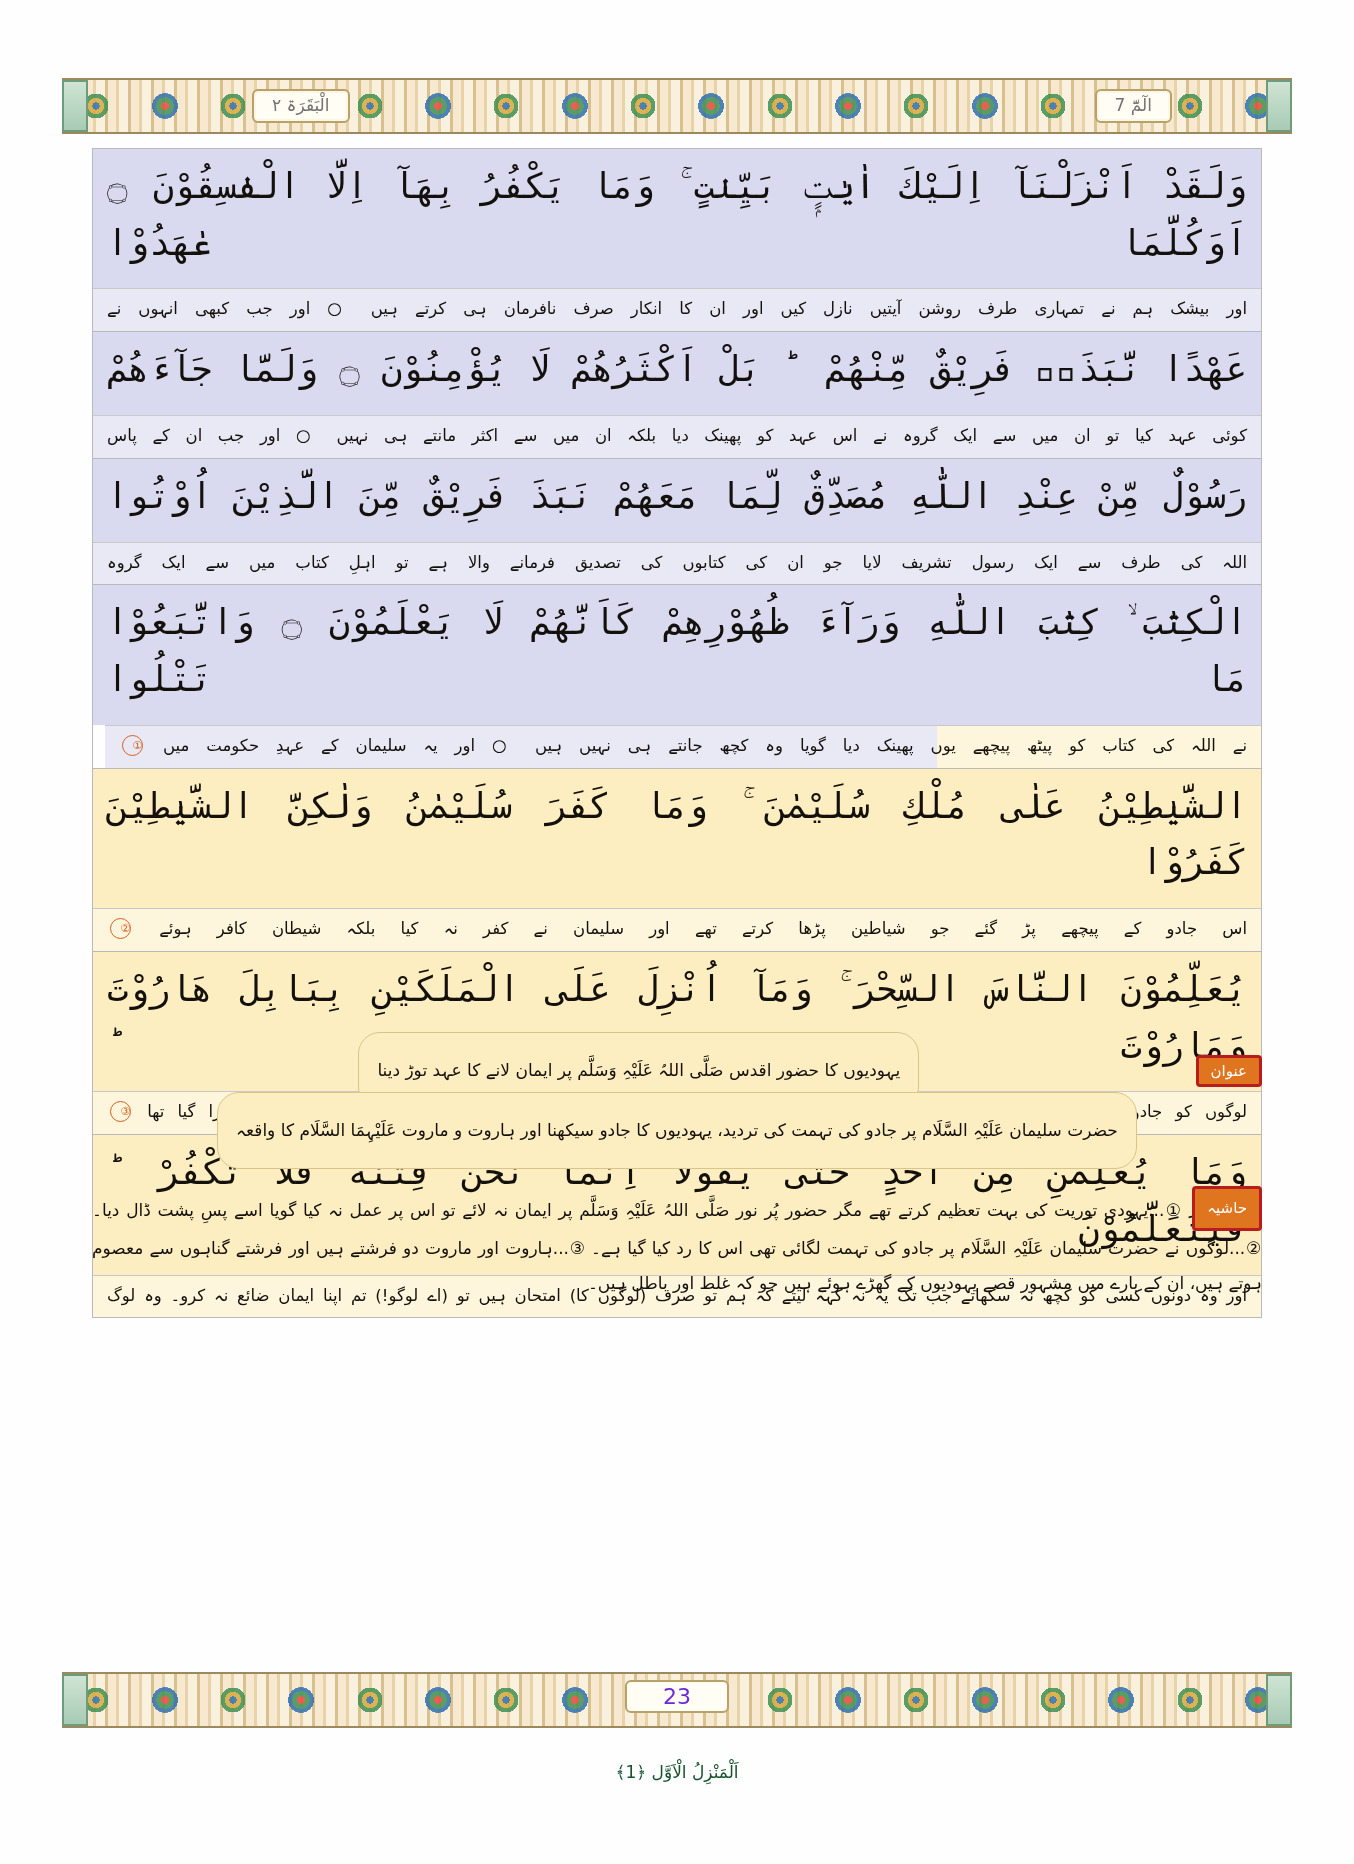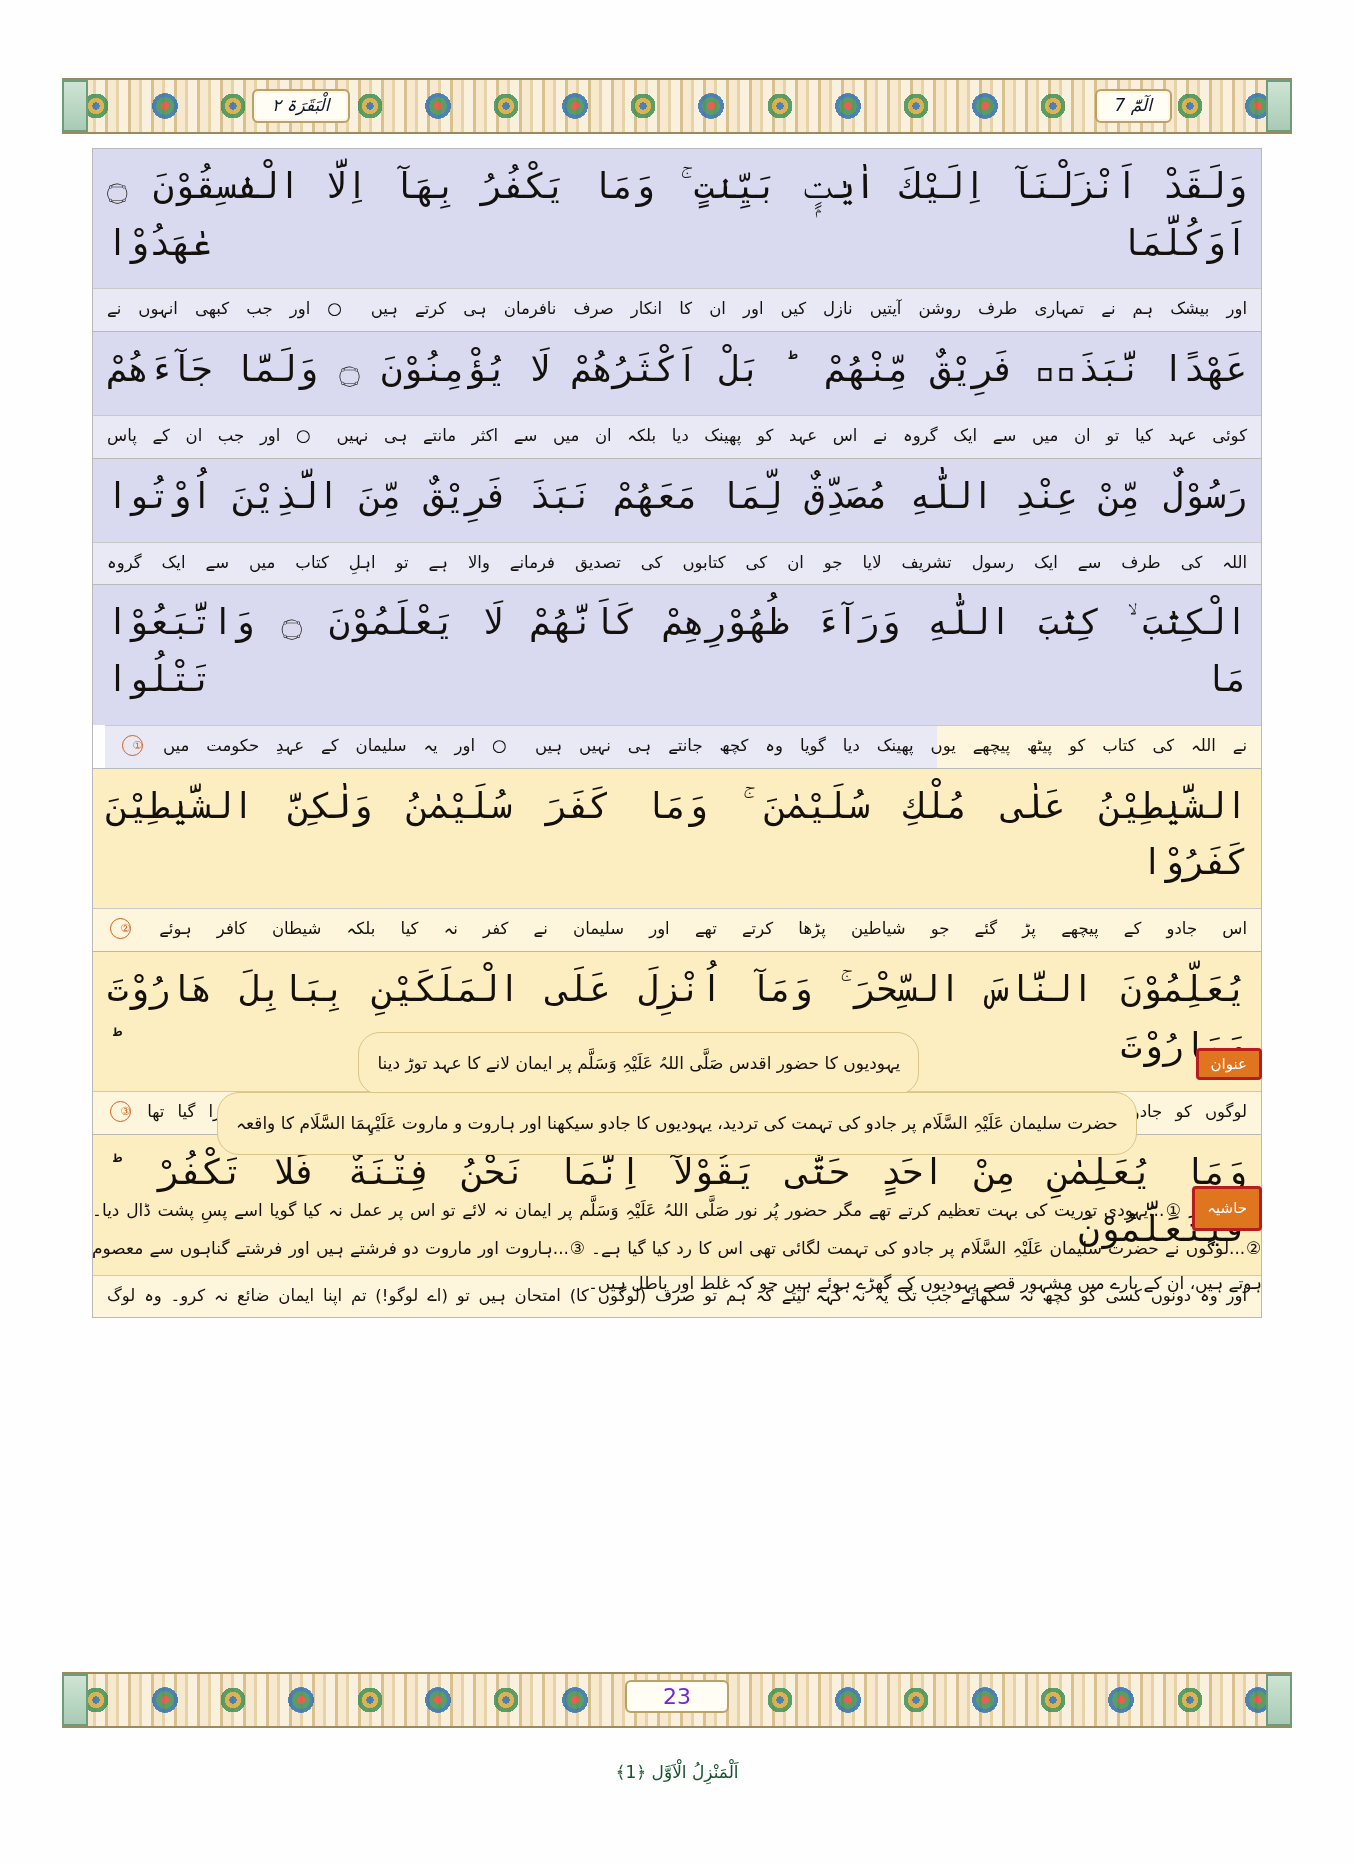--- a/index.html
+++ b/index.html
@@ -57,12 +57,11 @@
     border:2px solid #b8a269;
     border-radius:6px;
     padding:3px 18px;
-    font-size:17px;color:#0f172a;
+    font-size:17px;color:#737373;
     white-space:nowrap;
     line-height:1.4;
     box-shadow:0 0 0 2px #fdf6e4 inset;
     font-family:"DejaVu Sans","Liberation Sans",sans-serif;
-    font-style:italic;
   }
 
   

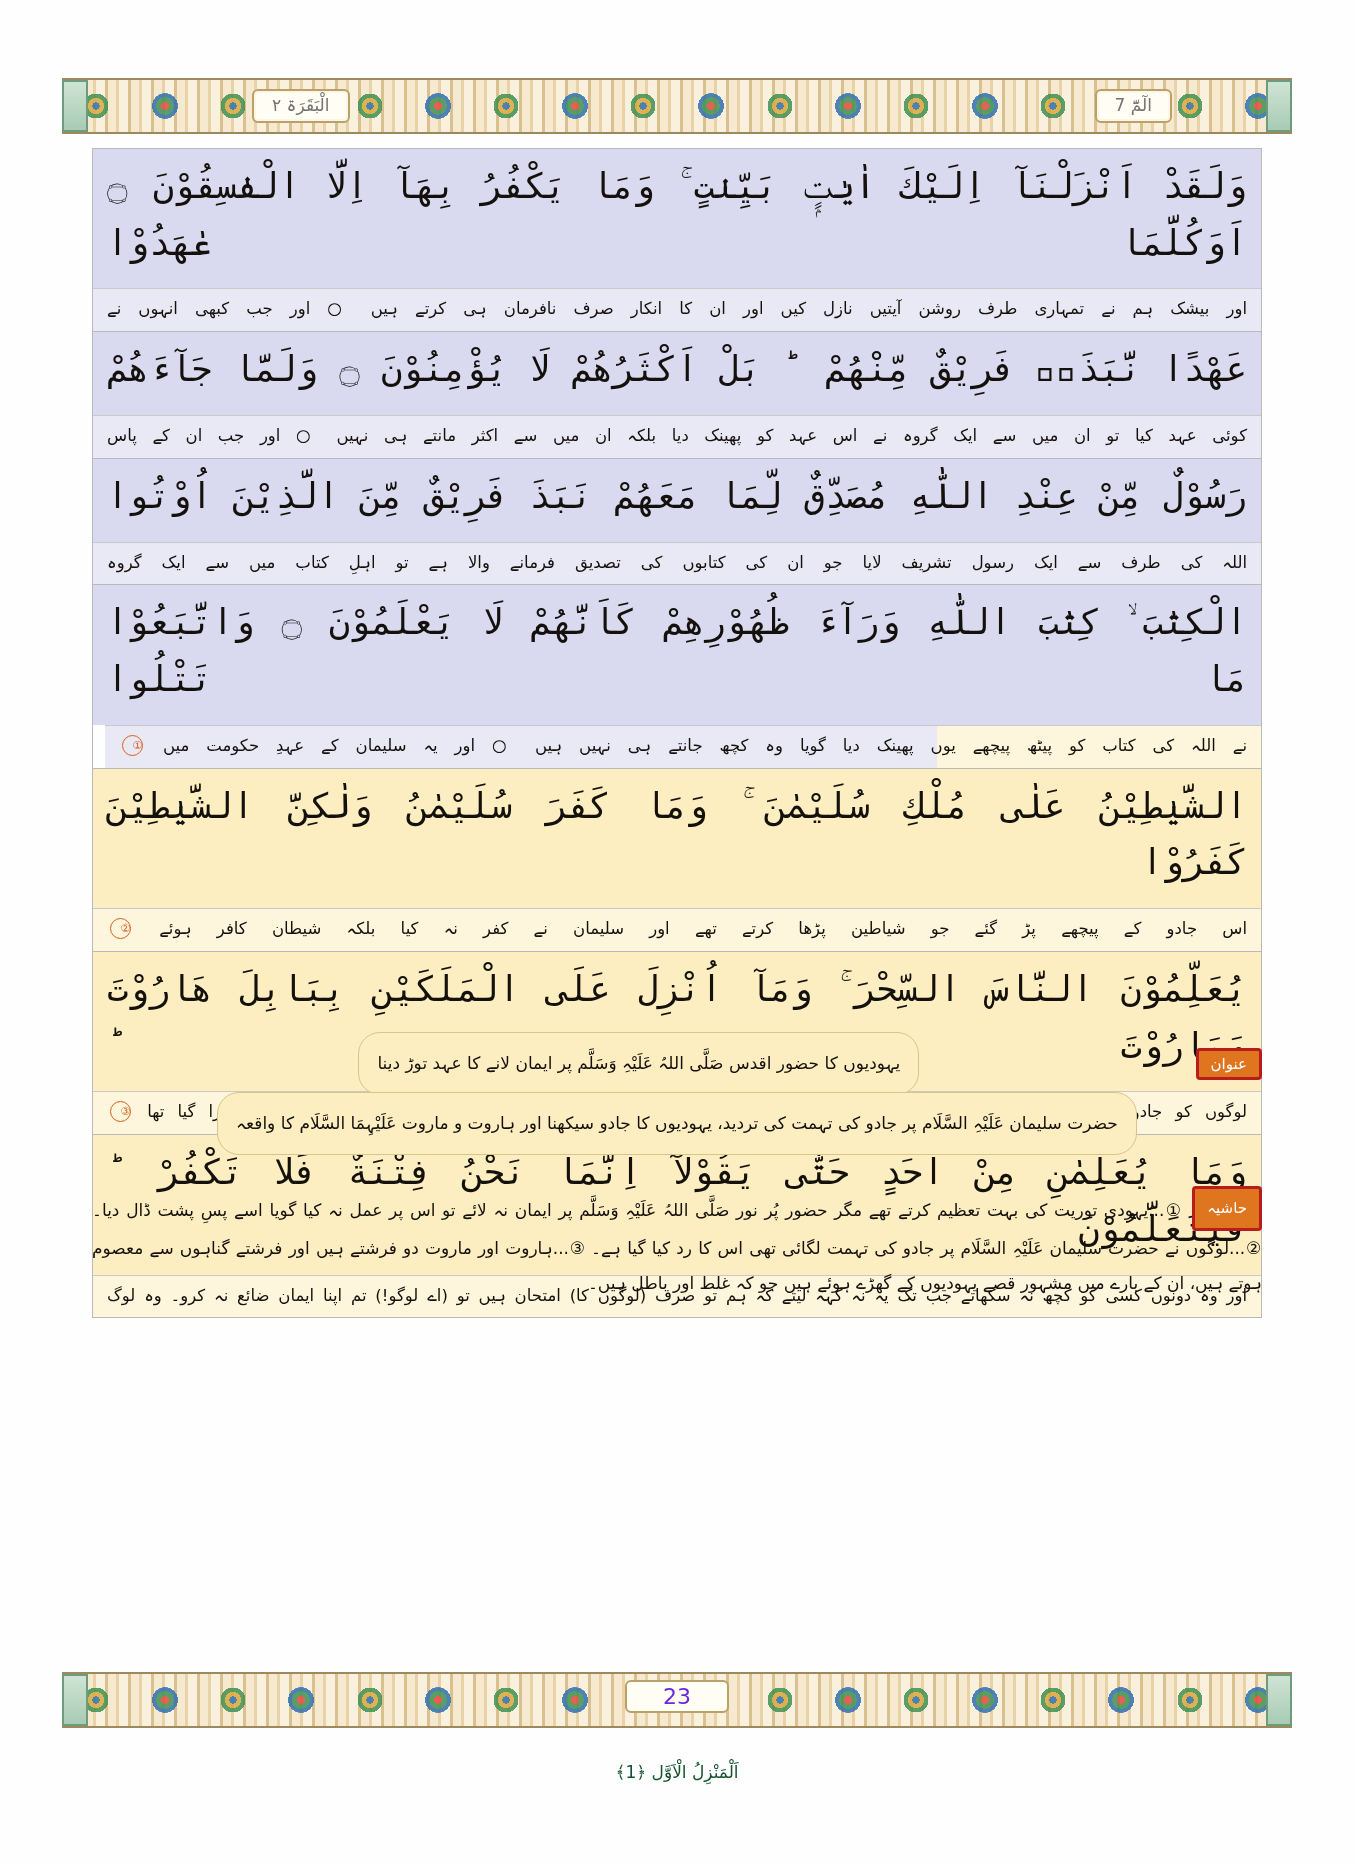--- a/index.html
+++ b/index.html
@@ -125,7 +125,7 @@
     border:1px solid #d9c489;
     border-radius:22px;
     text-align:center;
-    font-size:17px;padding:17px 18px;color:#15100c;
+    font-size:17px;padding:24px 18px;color:#15100c;
     line-height:1.6;
   }
   .pill.narrow{flex:0 1 auto;margin:0 auto;}

